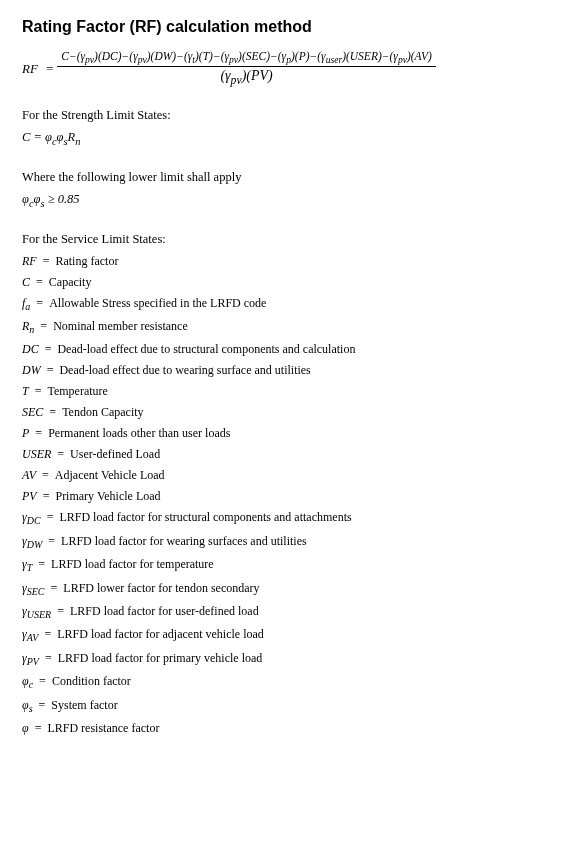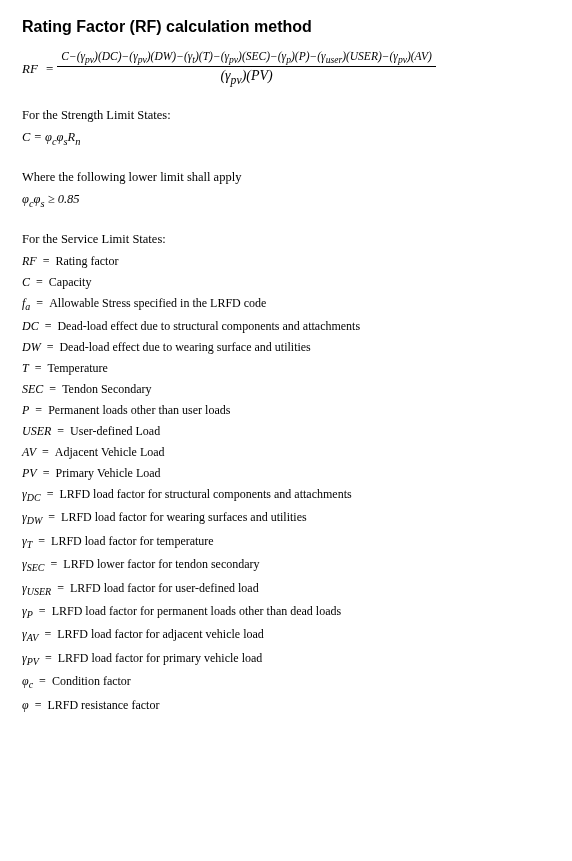--- a/index.html
+++ b/index.html
@@ -142,6 +142,9 @@
       <i>f<sub>a</sub></i><span class="equals"> = </span><span class="def-description">Allowable Stress specified in the LRFD code</span>
     </div>
     <div class="def-line">
+      <i>R<sub>n</sub></i><span class="equals"> = </span><span class="def-description">Nominal member resistance</span>
+    </div>
+    <div class="def-line">
       <i>DC</i><span class="equals"> = </span><span class="def-description">Dead-load effect due to structural components and attachments</span>
     </div>
     <div class="def-line">

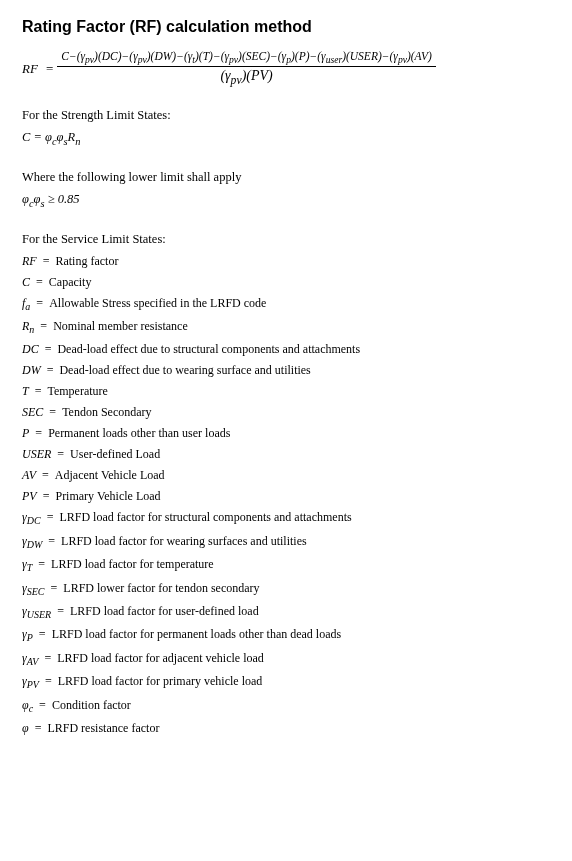--- a/index.html
+++ b/index.html
@@ -145,7 +145,7 @@
       <i>R<sub>n</sub></i><span class="equals"> = </span><span class="def-description">Nominal member resistance</span>
     </div>
     <div class="def-line">
-      <i>DC</i><span class="equals"> = </span><span class="def-description">Dead-load effect due to structural components and attachments</span>
+      <i>DC</i><span class="equals"> = </span><span class="def-description">Dead-load effect due to structural components and calculation</span>
     </div>
     <div class="def-line">
       <i>DW</i><span class="equals"> = </span><span class="def-description">Dead-load effect due to wearing surface and utilities</span>

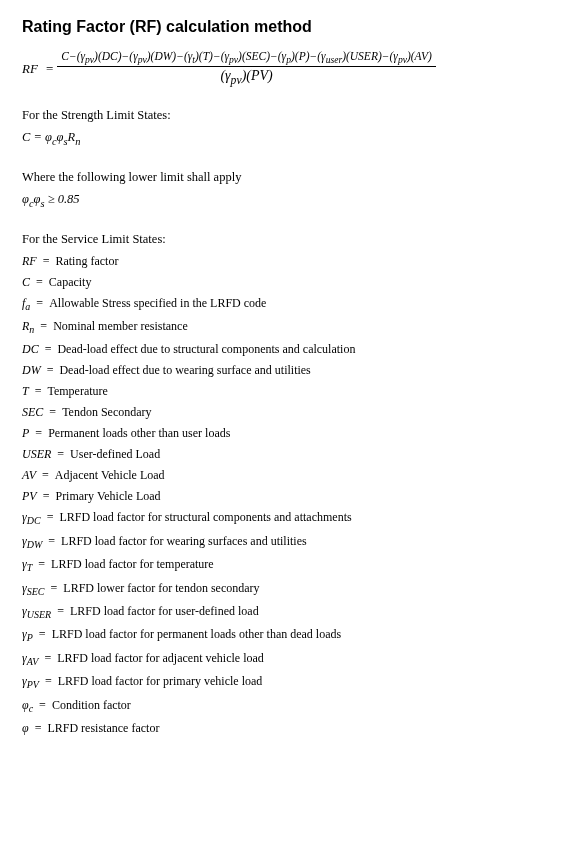--- a/index.html
+++ b/index.html
@@ -154,7 +154,7 @@
       <i>T</i><span class="equals"> = </span><span class="def-description">Temperature</span>
     </div>
     <div class="def-line">
-      <i>SEC</i><span class="equals"> = </span><span class="def-description">Tendon Secondary</span>
+      <i>SEC</i><span class="equals"> = </span><span class="def-description">Tendon Capacity</span>
     </div>
     <div class="def-line">
       <i>P</i><span class="equals"> = </span><span class="def-description">Permanent loads other than user loads</span>

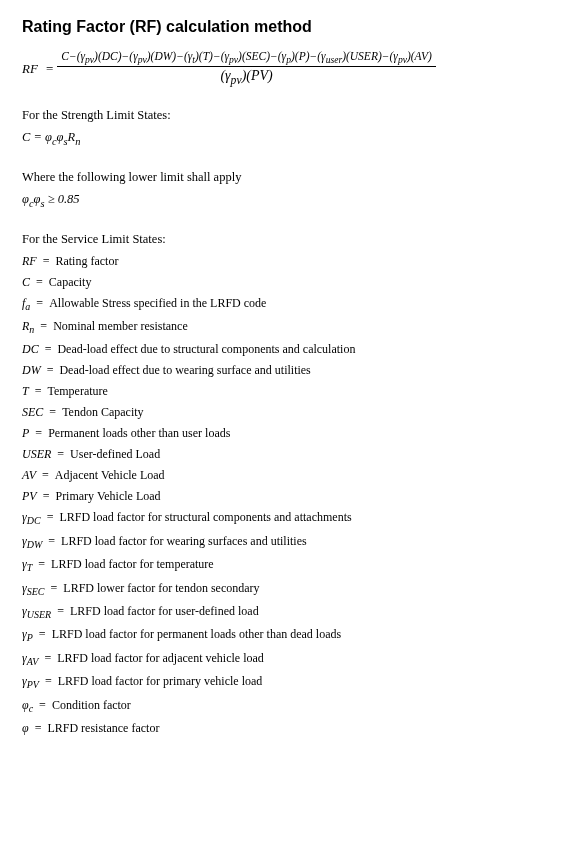--- a/index.html
+++ b/index.html
@@ -185,9 +185,6 @@
       <i>γ<sub>USER</sub></i><span class="equals"> = </span><span class="def-description">LRFD load factor for user-defined load</span>
     </div>
     <div class="def-line">
-      <i>γ<sub>P</sub></i><span class="equals"> = </span><span class="def-description">LRFD load factor for permanent loads other than dead loads</span>
-    </div>
-    <div class="def-line">
       <i>γ<sub>AV</sub></i><span class="equals"> = </span><span class="def-description">LRFD load factor for adjacent vehicle load</span>
     </div>
     <div class="def-line">

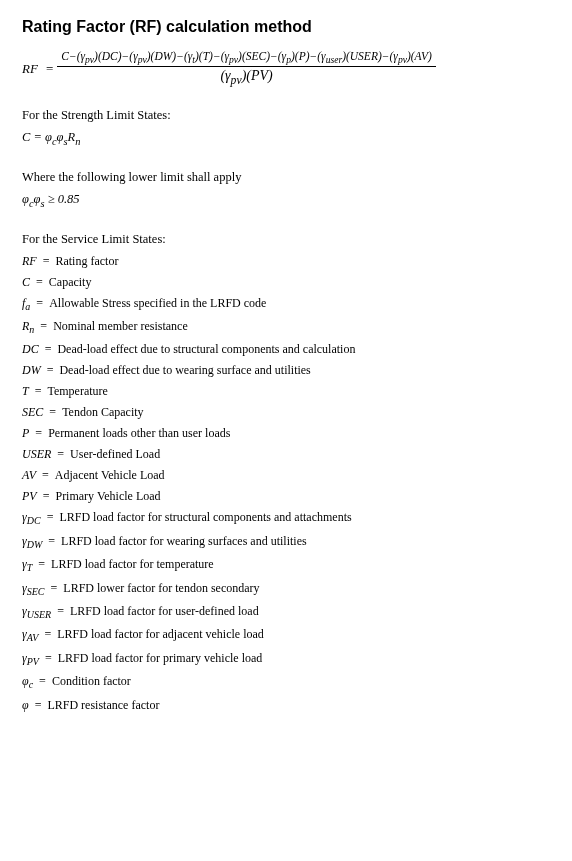--- a/index.html
+++ b/index.html
@@ -195,6 +195,9 @@
       <i>φ<sub>c</sub></i><span class="equals"> = </span><span class="def-description">Condition factor</span>
     </div>
     <div class="def-line">
+      <i>φ<sub>s</sub></i><span class="equals"> = </span><span class="def-description">System factor</span>
+    </div>
+    <div class="def-line">
       <i>φ</i><span class="equals"> = </span><span class="def-description">LRFD resistance factor</span>
     </div>
 

